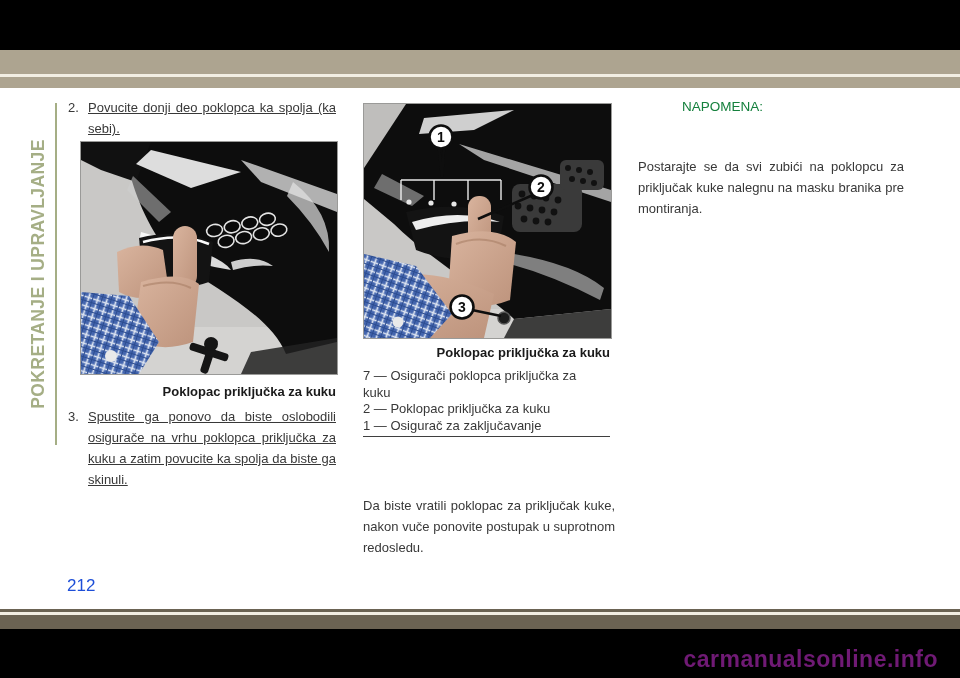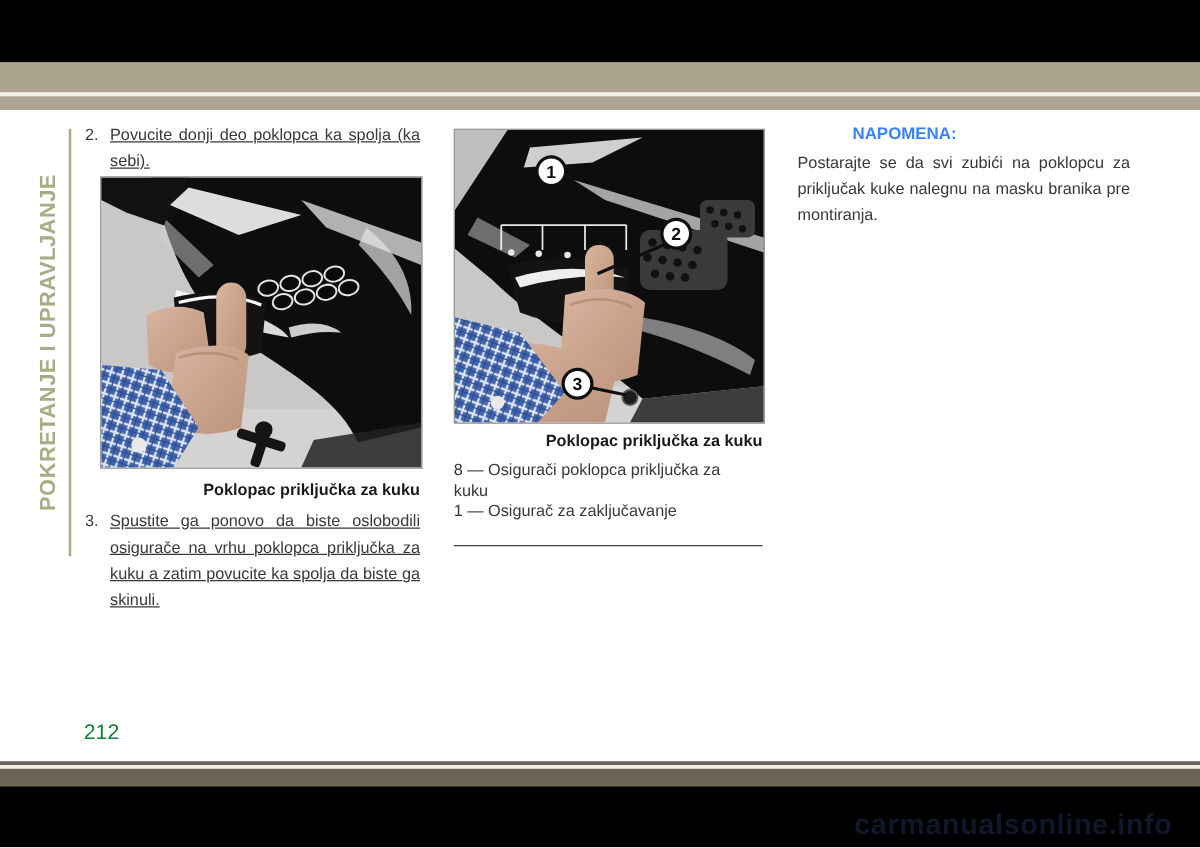--- a/index.html
+++ b/index.html
@@ -31,7 +31,7 @@
   .legend{font-size:13px;line-height:16.5px;color:#383838;}
   .legend div{margin:0;}
   .rule-legend{border-top:1.5px solid #3f3f3f;height:0;}
-  .note-head{font-size:13.5px;font-weight:bold;color:#3b82f6;padding-left:44px;}
+  .note-head{font-size:13.5px;font-weight:normal;color:#15803d;padding-left:44px;}
   .page-num{font-size:17px;color:#15803d;}
   .watermark{font-size:23px;font-weight:600;color:#0f172a;letter-spacing:.5px;
              text-align:right;width:400px;}

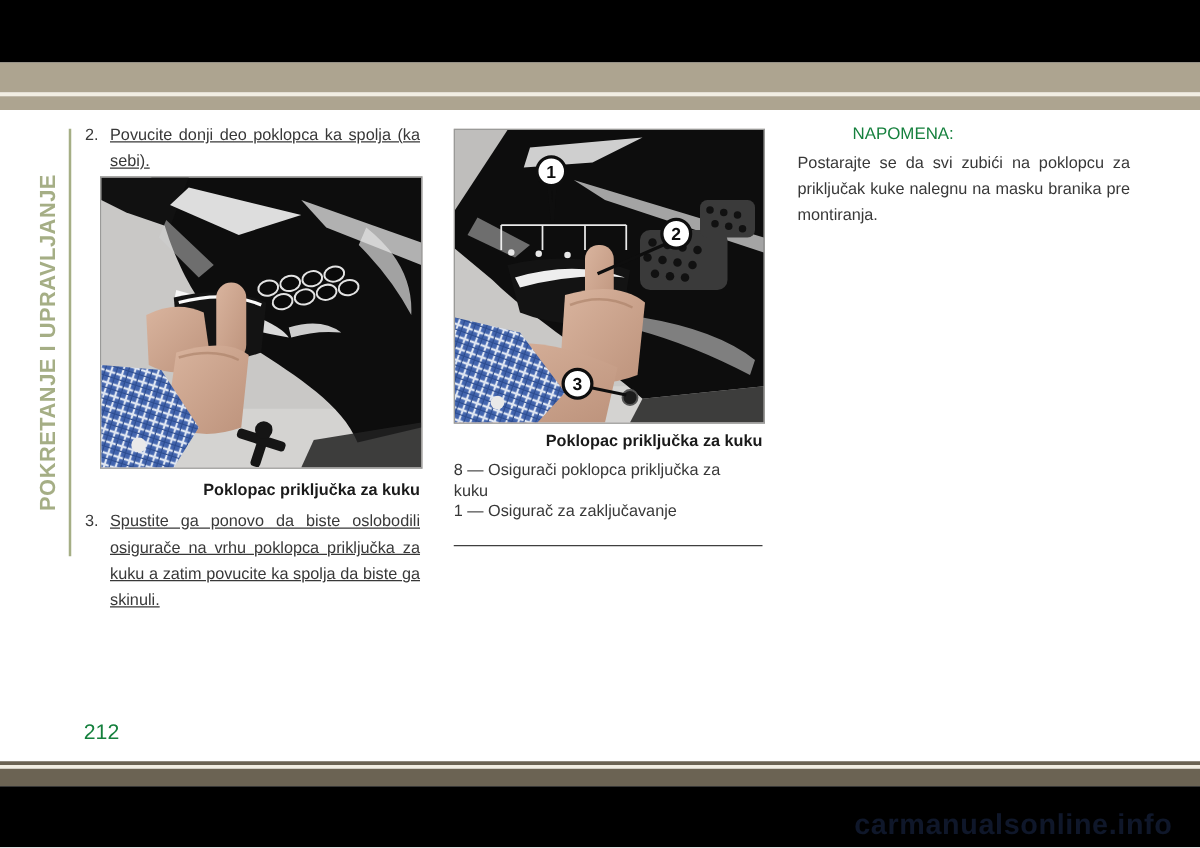--- a/index.html
+++ b/index.html
@@ -23,7 +23,7 @@
     border-bottom:2px solid #a5ae85;text-align:center;line-height:27px;}
   
   .body-txt{font-size:13px;line-height:21px;color:#383838;}
-  .just{text-align:justify;}
+  .just{text-align:justify;margin-top:37px;}
   .step{display:flex;}
   .step-num{width:20px;flex:0 0 20px;}
   .step-body{flex:1;text-align:justify;text-decoration:underline;}

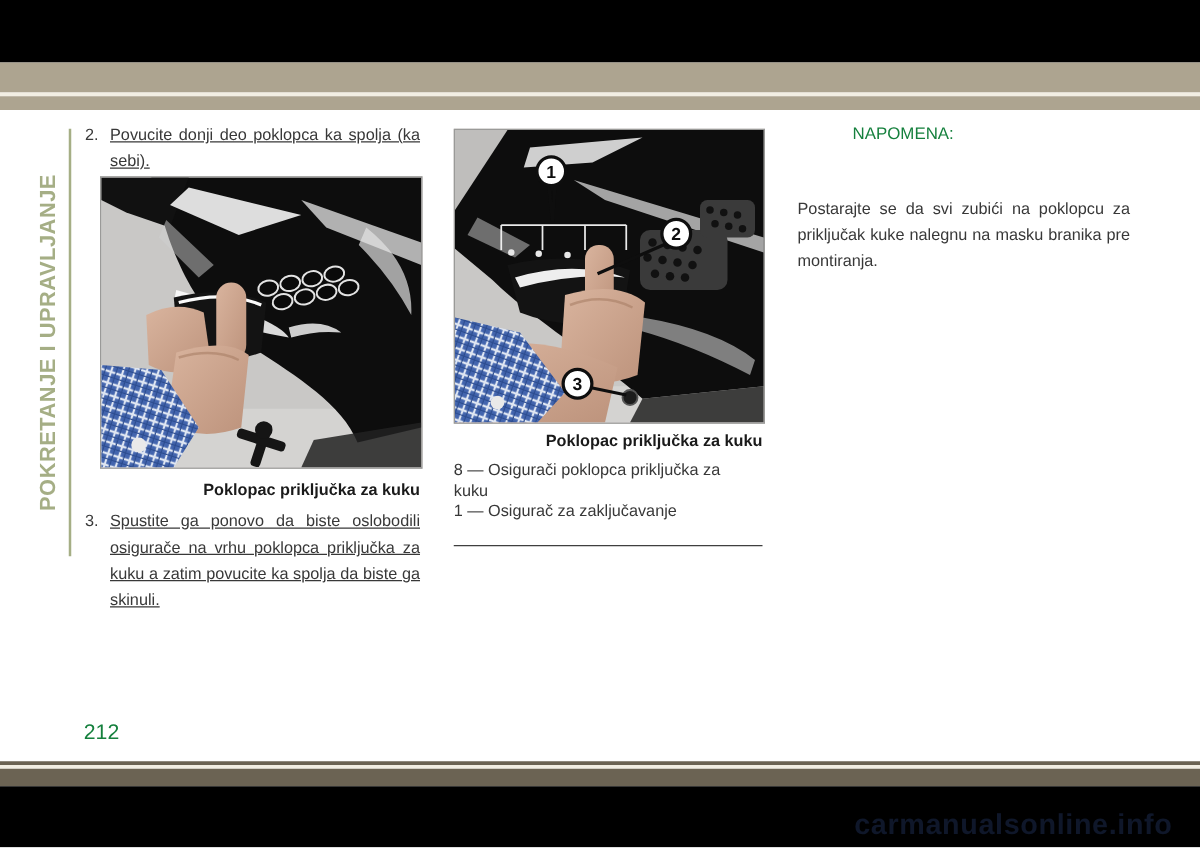--- a/index.html
+++ b/index.html
@@ -219,7 +219,7 @@
   <div class="abs fig-caption" style="left:363px;top:345px;width:247px;">Poklopac priključka za kuku</div>
 
   <div class="abs legend" style="left:363px;top:368px;width:236px;">
-    <div>8 — Osigurači poklopca priključka za kuku</div>
+    <div>7 — Osigurači poklopca priključka za kuku</div>
     <div>1 — Osigurač za zaključavanje</div>
   </div>
 

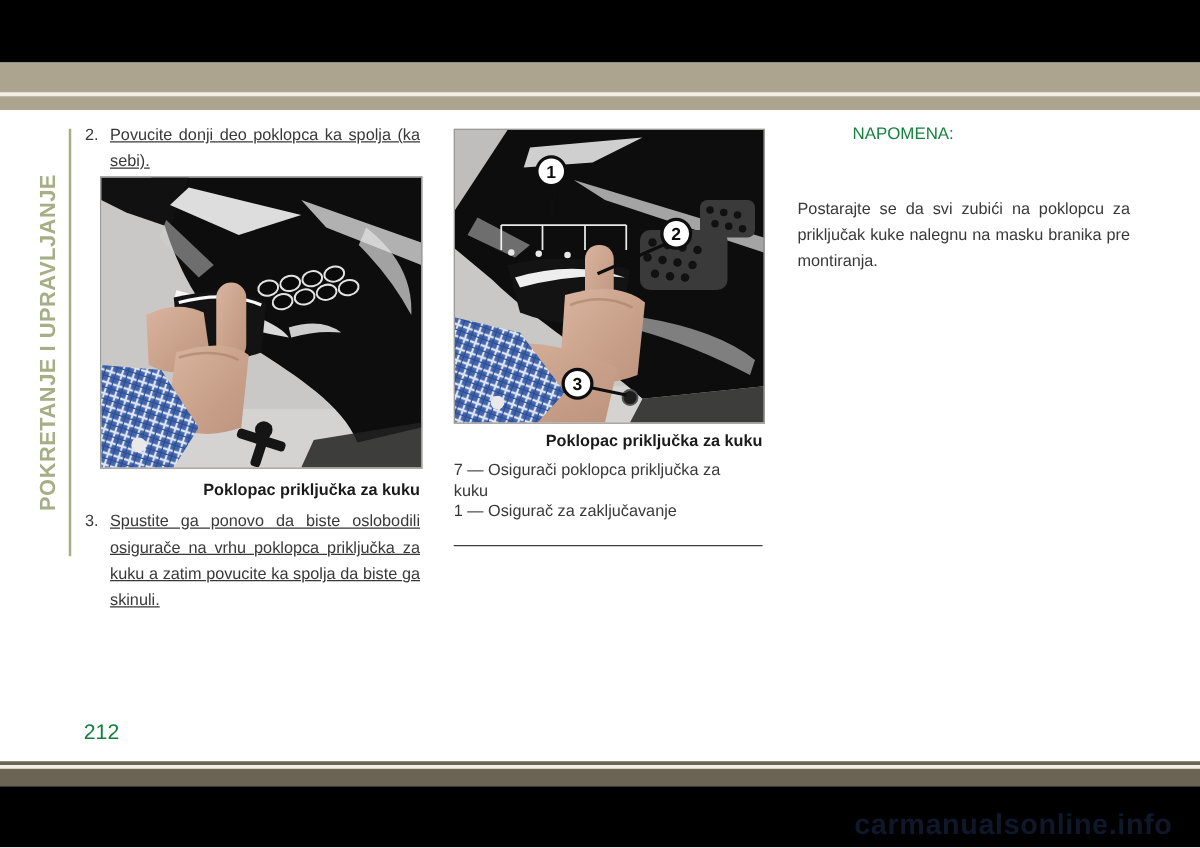--- a/index.html
+++ b/index.html
@@ -220,6 +220,7 @@
 
   <div class="abs legend" style="left:363px;top:368px;width:236px;">
     <div>7 — Osigurači poklopca priključka za kuku</div>
+    <div>2 — Poklopac priključka za kuku</div>
     <div>1 — Osigurač za zaključavanje</div>
   </div>
 

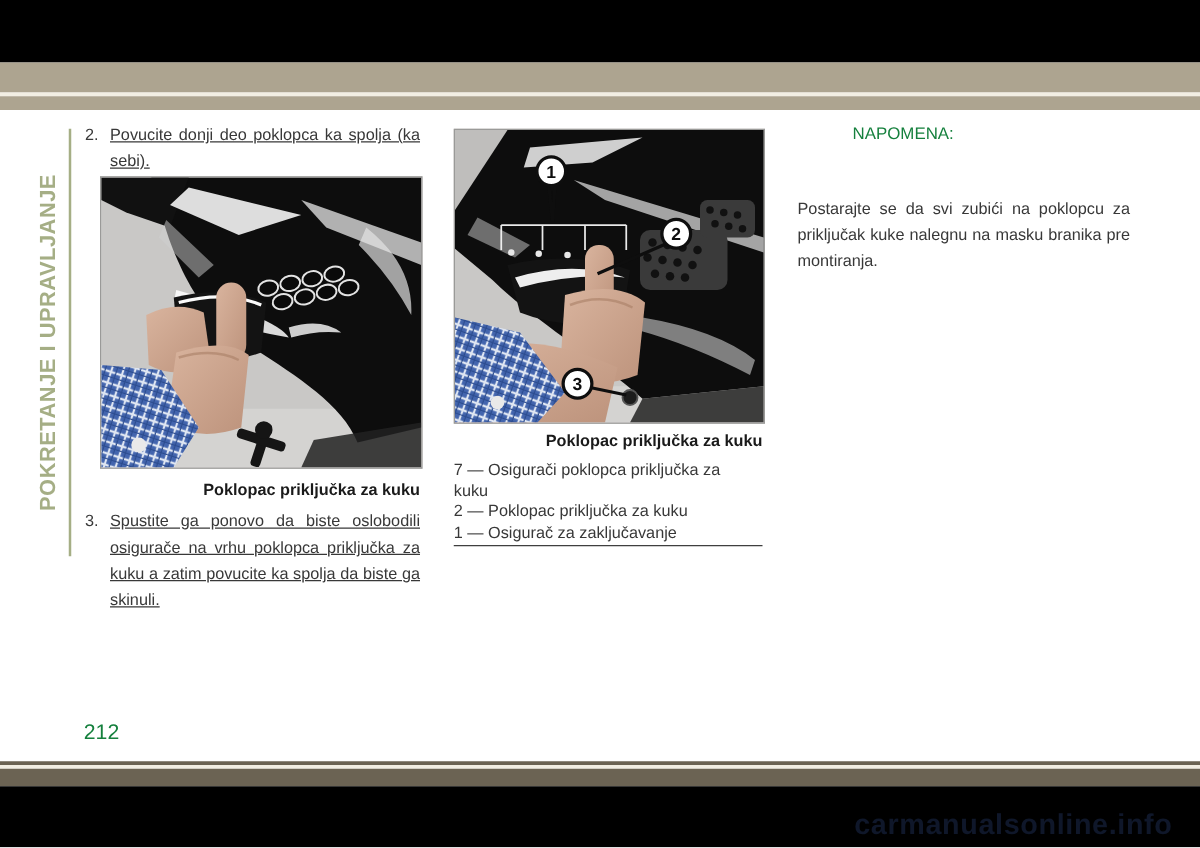--- a/index.html
+++ b/index.html
@@ -226,6 +226,7 @@
 
   <div class="abs rule-legend" style="left:363px;top:436px;width:247px;"></div>
 
+  <div class="abs body-txt just" style="left:363px;top:458px;width:252px;">Da biste vratili poklopac za priključak kuke, nakon vuče ponovite postupak u suprotnom redosledu.</div>
 
   <div class="abs note-head" style="left:638px;top:99px;width:266px;">NAPOMENA:</div>
   <div class="abs body-txt just" style="left:638px;top:119px;width:266px;">Postarajte se da svi zubići na poklopcu za priključak kuke nalegnu na masku branika pre montiranja.</div>

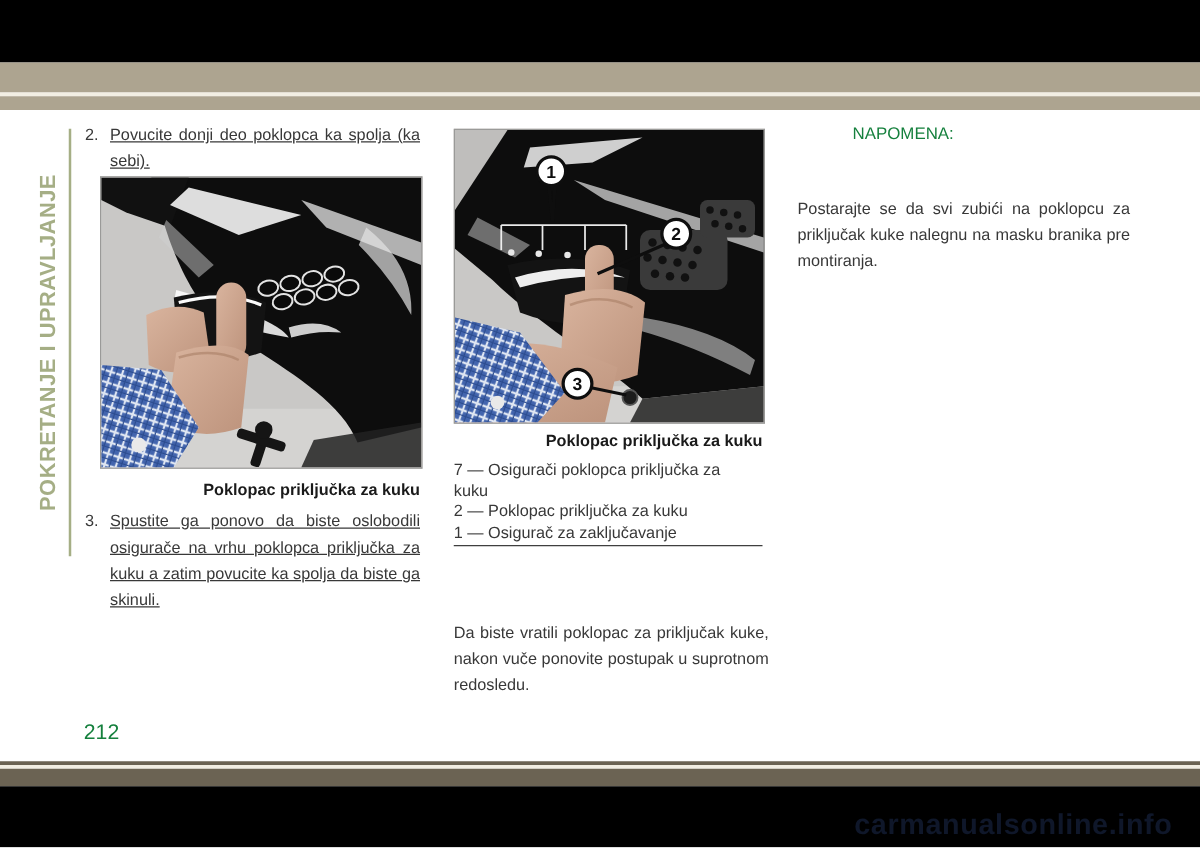--- a/index.html
+++ b/index.html
@@ -32,7 +32,7 @@
   .legend div{margin:0;}
   .rule-legend{border-top:1.5px solid #3f3f3f;height:0;}
   .note-head{font-size:13.5px;font-weight:normal;color:#15803d;padding-left:44px;}
-  .page-num{font-size:17px;color:#15803d;}
+  .page-num{font-size:17px;color:#1d4ed8;}
   .watermark{font-size:23px;font-weight:600;color:#0f172a;letter-spacing:.5px;
              text-align:right;width:400px;}
   .figure{border:1px solid #9a9a98;background:#c9c8c6;}

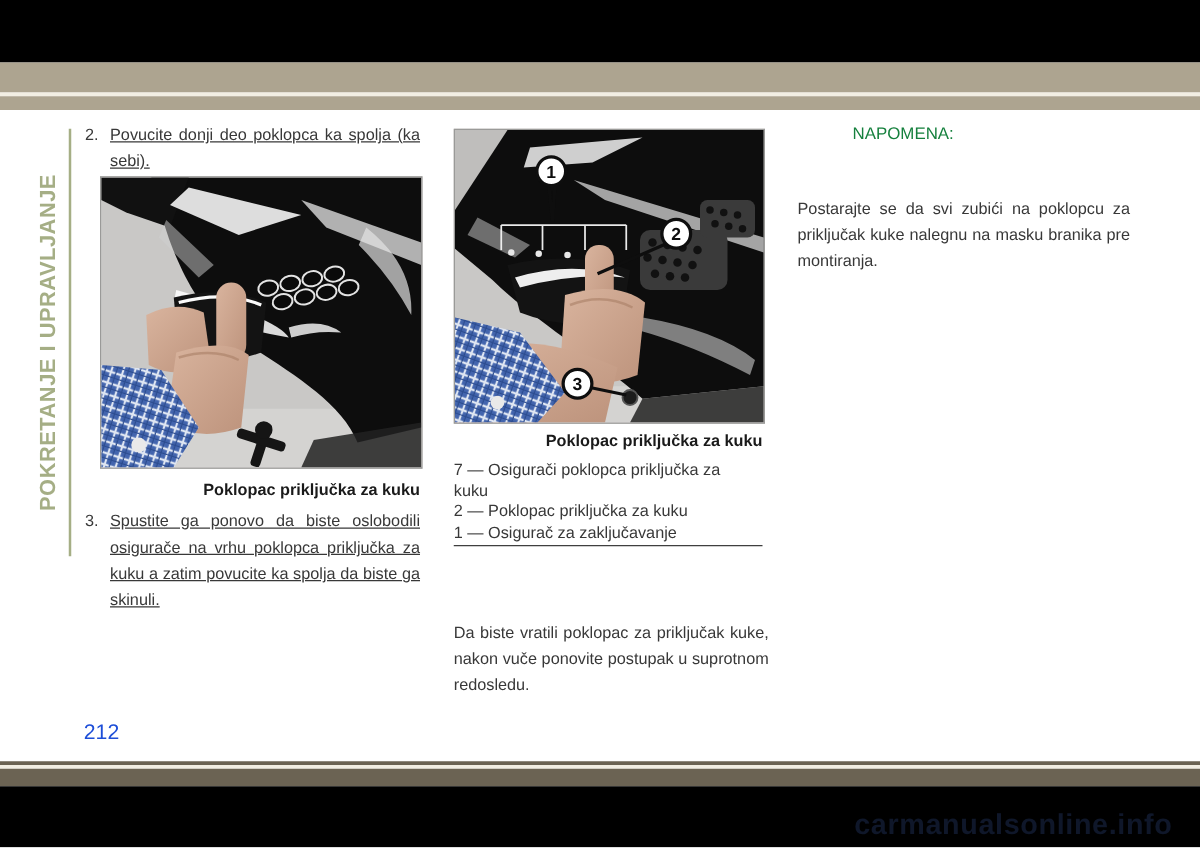--- a/index.html
+++ b/index.html
@@ -33,7 +33,7 @@
   .rule-legend{border-top:1.5px solid #3f3f3f;height:0;}
   .note-head{font-size:13.5px;font-weight:normal;color:#15803d;padding-left:44px;}
   .page-num{font-size:17px;color:#1d4ed8;}
-  .watermark{font-size:23px;font-weight:600;color:#0f172a;letter-spacing:.5px;
+  .watermark{font-size:23px;font-weight:600;color:#701a75;letter-spacing:.5px;
              text-align:right;width:400px;}
   .figure{border:1px solid #9a9a98;background:#c9c8c6;}
   .figure svg{display:block;}

